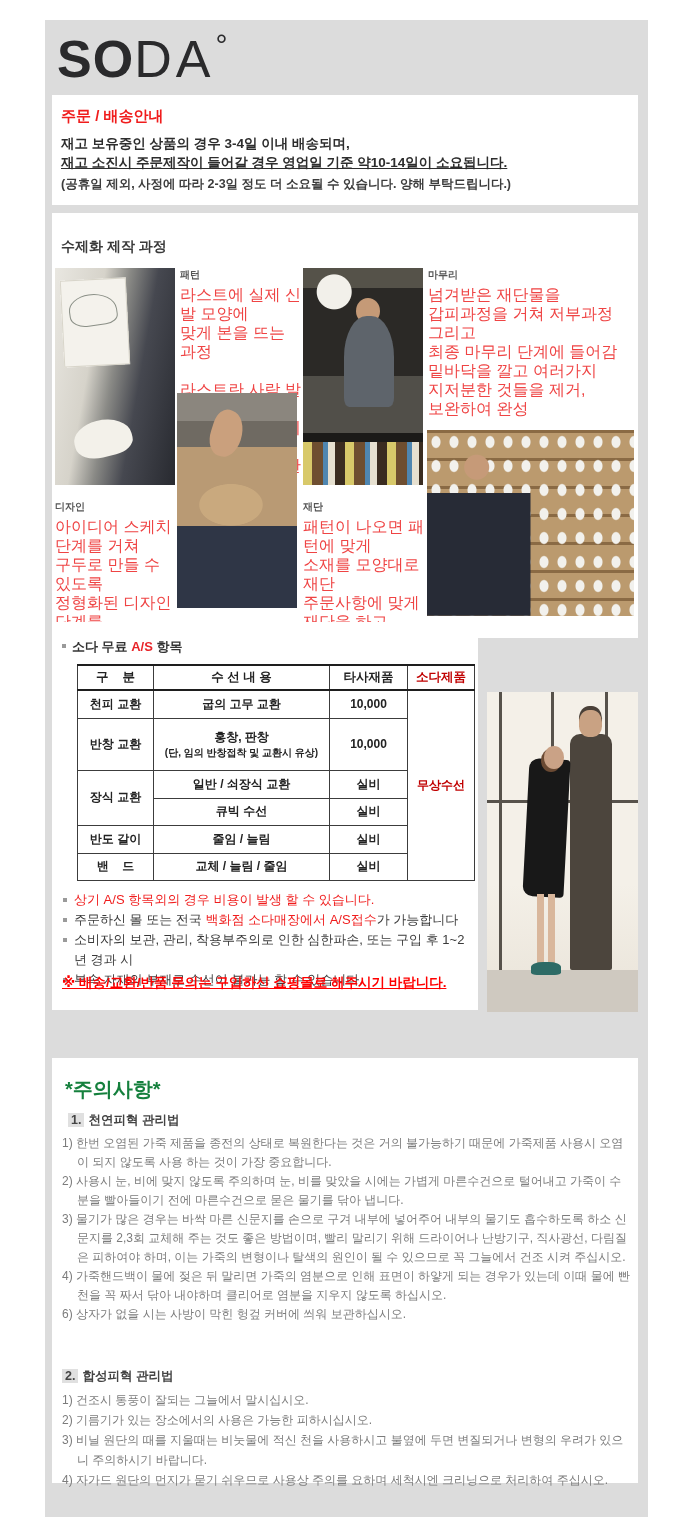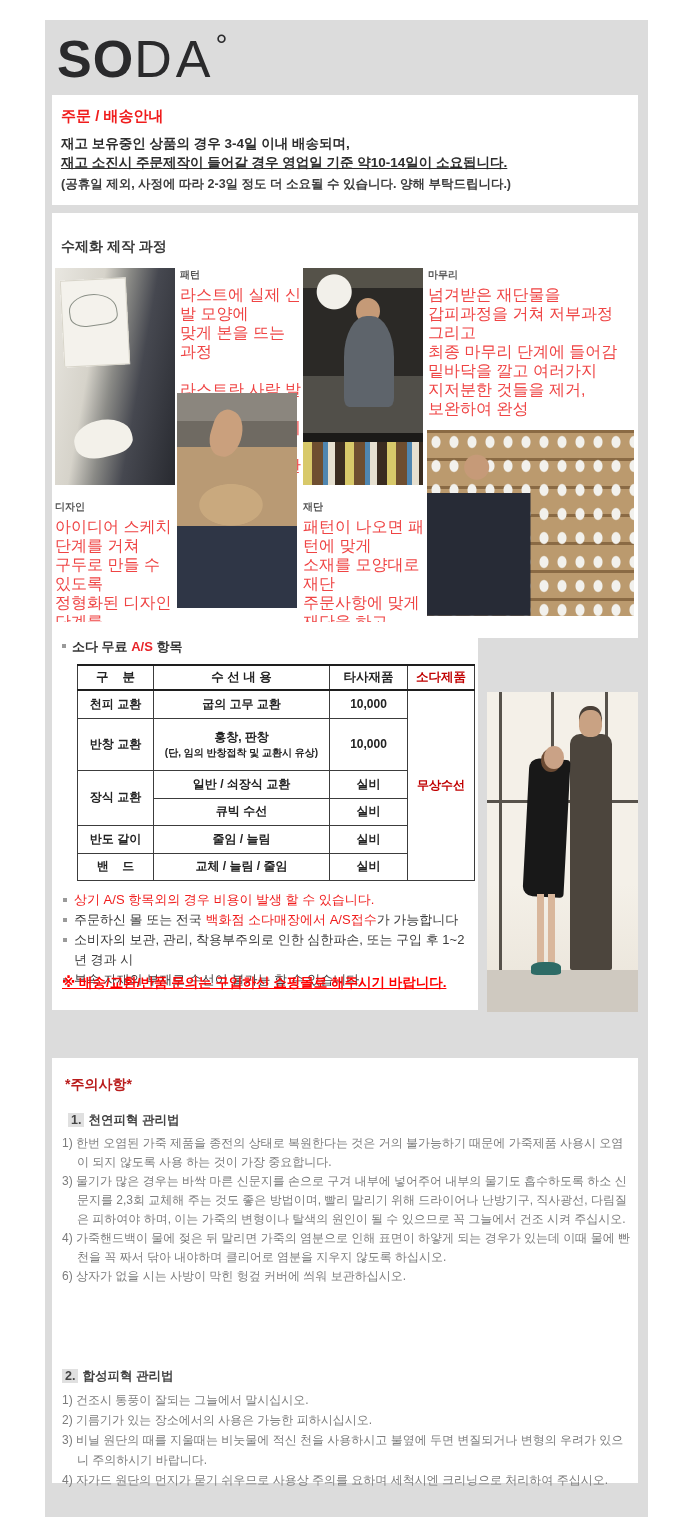--- a/index.html
+++ b/index.html
@@ -99,7 +99,7 @@
 
   
   .card-cautions{left:52px;top:1058px;width:586px;height:425px;}
-  .ca-title{position:absolute;left:13px;top:18px;font-size:14px;font-weight:700;color:#b91c1c;}
+  .ca-title{position:absolute;left:13px;top:18px;font-size:20px;font-weight:700;color:#15803d;}
   .ca-sec1-h{position:absolute;left:10px;top:52px;margin-left:6px;}
   .ca-sec2-h{position:absolute;left:10px;top:308px;}
   .sec-no{display:inline-block;background:#e0e0e0;color:#444444;font-size:12.5px;font-weight:700;padding:0 3px;margin-right:4px;}

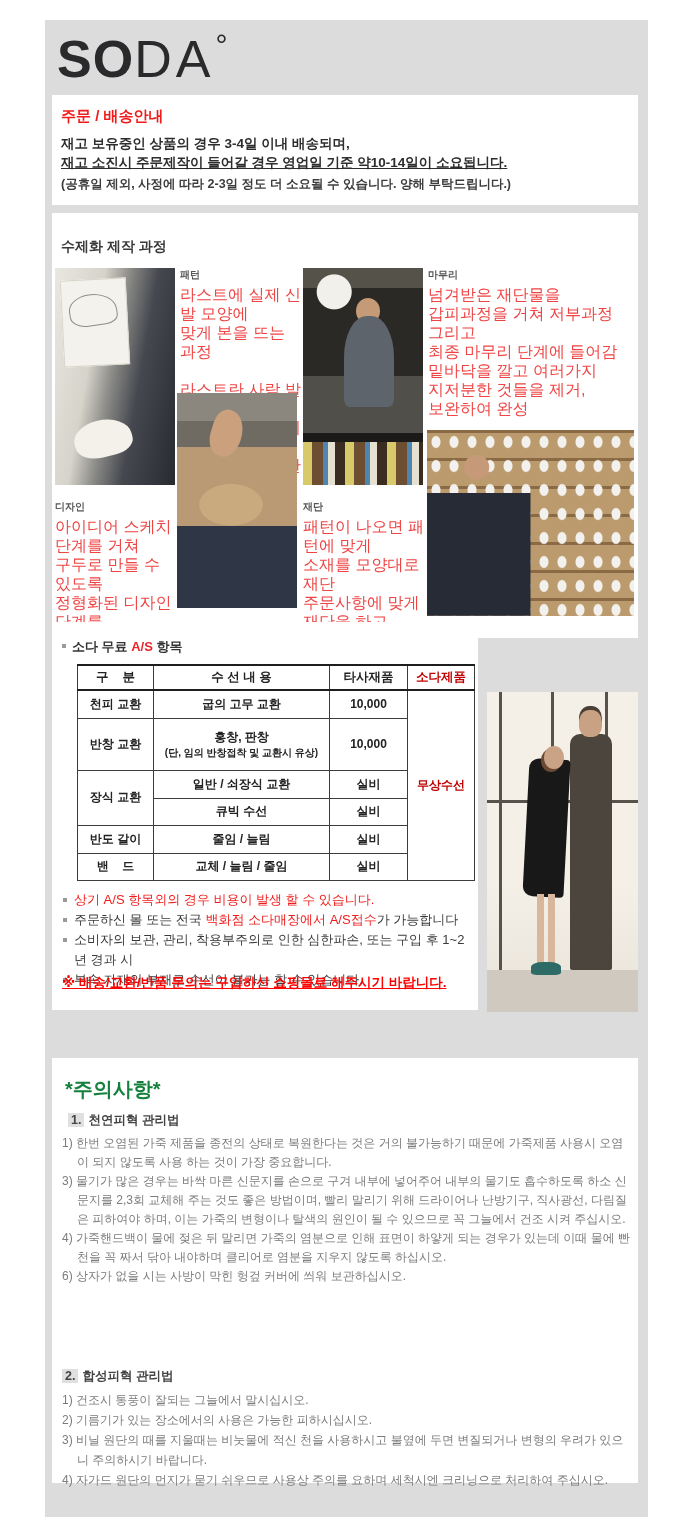--- a/index.html
+++ b/index.html
@@ -261,6 +261,7 @@
     </div>
     <div class="ca-items1">
       <div class="ci">1) 한번 오염된 가죽 제품을 종전의 상태로 복원한다는 것은 거의 불가능하기 때문에 가죽제품 사용시 오염이 되지 않도록  사용 하는 것이 가장 중요합니다.</div>
+      <div class="ci">2) 사용시 눈, 비에 맞지 않도록 주의하며 눈, 비를 맞았을 시에는 가볍게 마른수건으로 털어내고 가죽이 수분을 빨아들이기 전에 마른수건으로 묻은 물기를 닦아 냅니다.</div>
       <div class="ci">3) 물기가 많은 경우는 바싹 마른 신문지를 손으로 구겨 내부에 넣어주어 내부의 물기도 흡수하도록 하소 신문지를 2,3회 교체해 주는 것도 좋은 방법이며, 빨리 말리기 위해 드라이어나 난방기구, 직사광선, 다림질은 피하여야 하며, 이는 가죽의 변형이나 탈색의 원인이 될 수 있으므로 꼭 그늘에서 건조 시켜 주십시오.</div>
       <div class="ci">4) 가죽핸드백이 물에 젖은 뒤 말리면 가죽의 염분으로 인해 표면이 하얗게 되는 경우가 있는데 이때 물에 빤 천을 꼭 짜서 닦아 내야하며 클리어로 염분을 지우지 않도록 하십시오.</div>
       <div class="ci">6) 상자가 없을 시는 사방이 막힌 헝겊 커버에 씌워 보관하십시오.</div>

